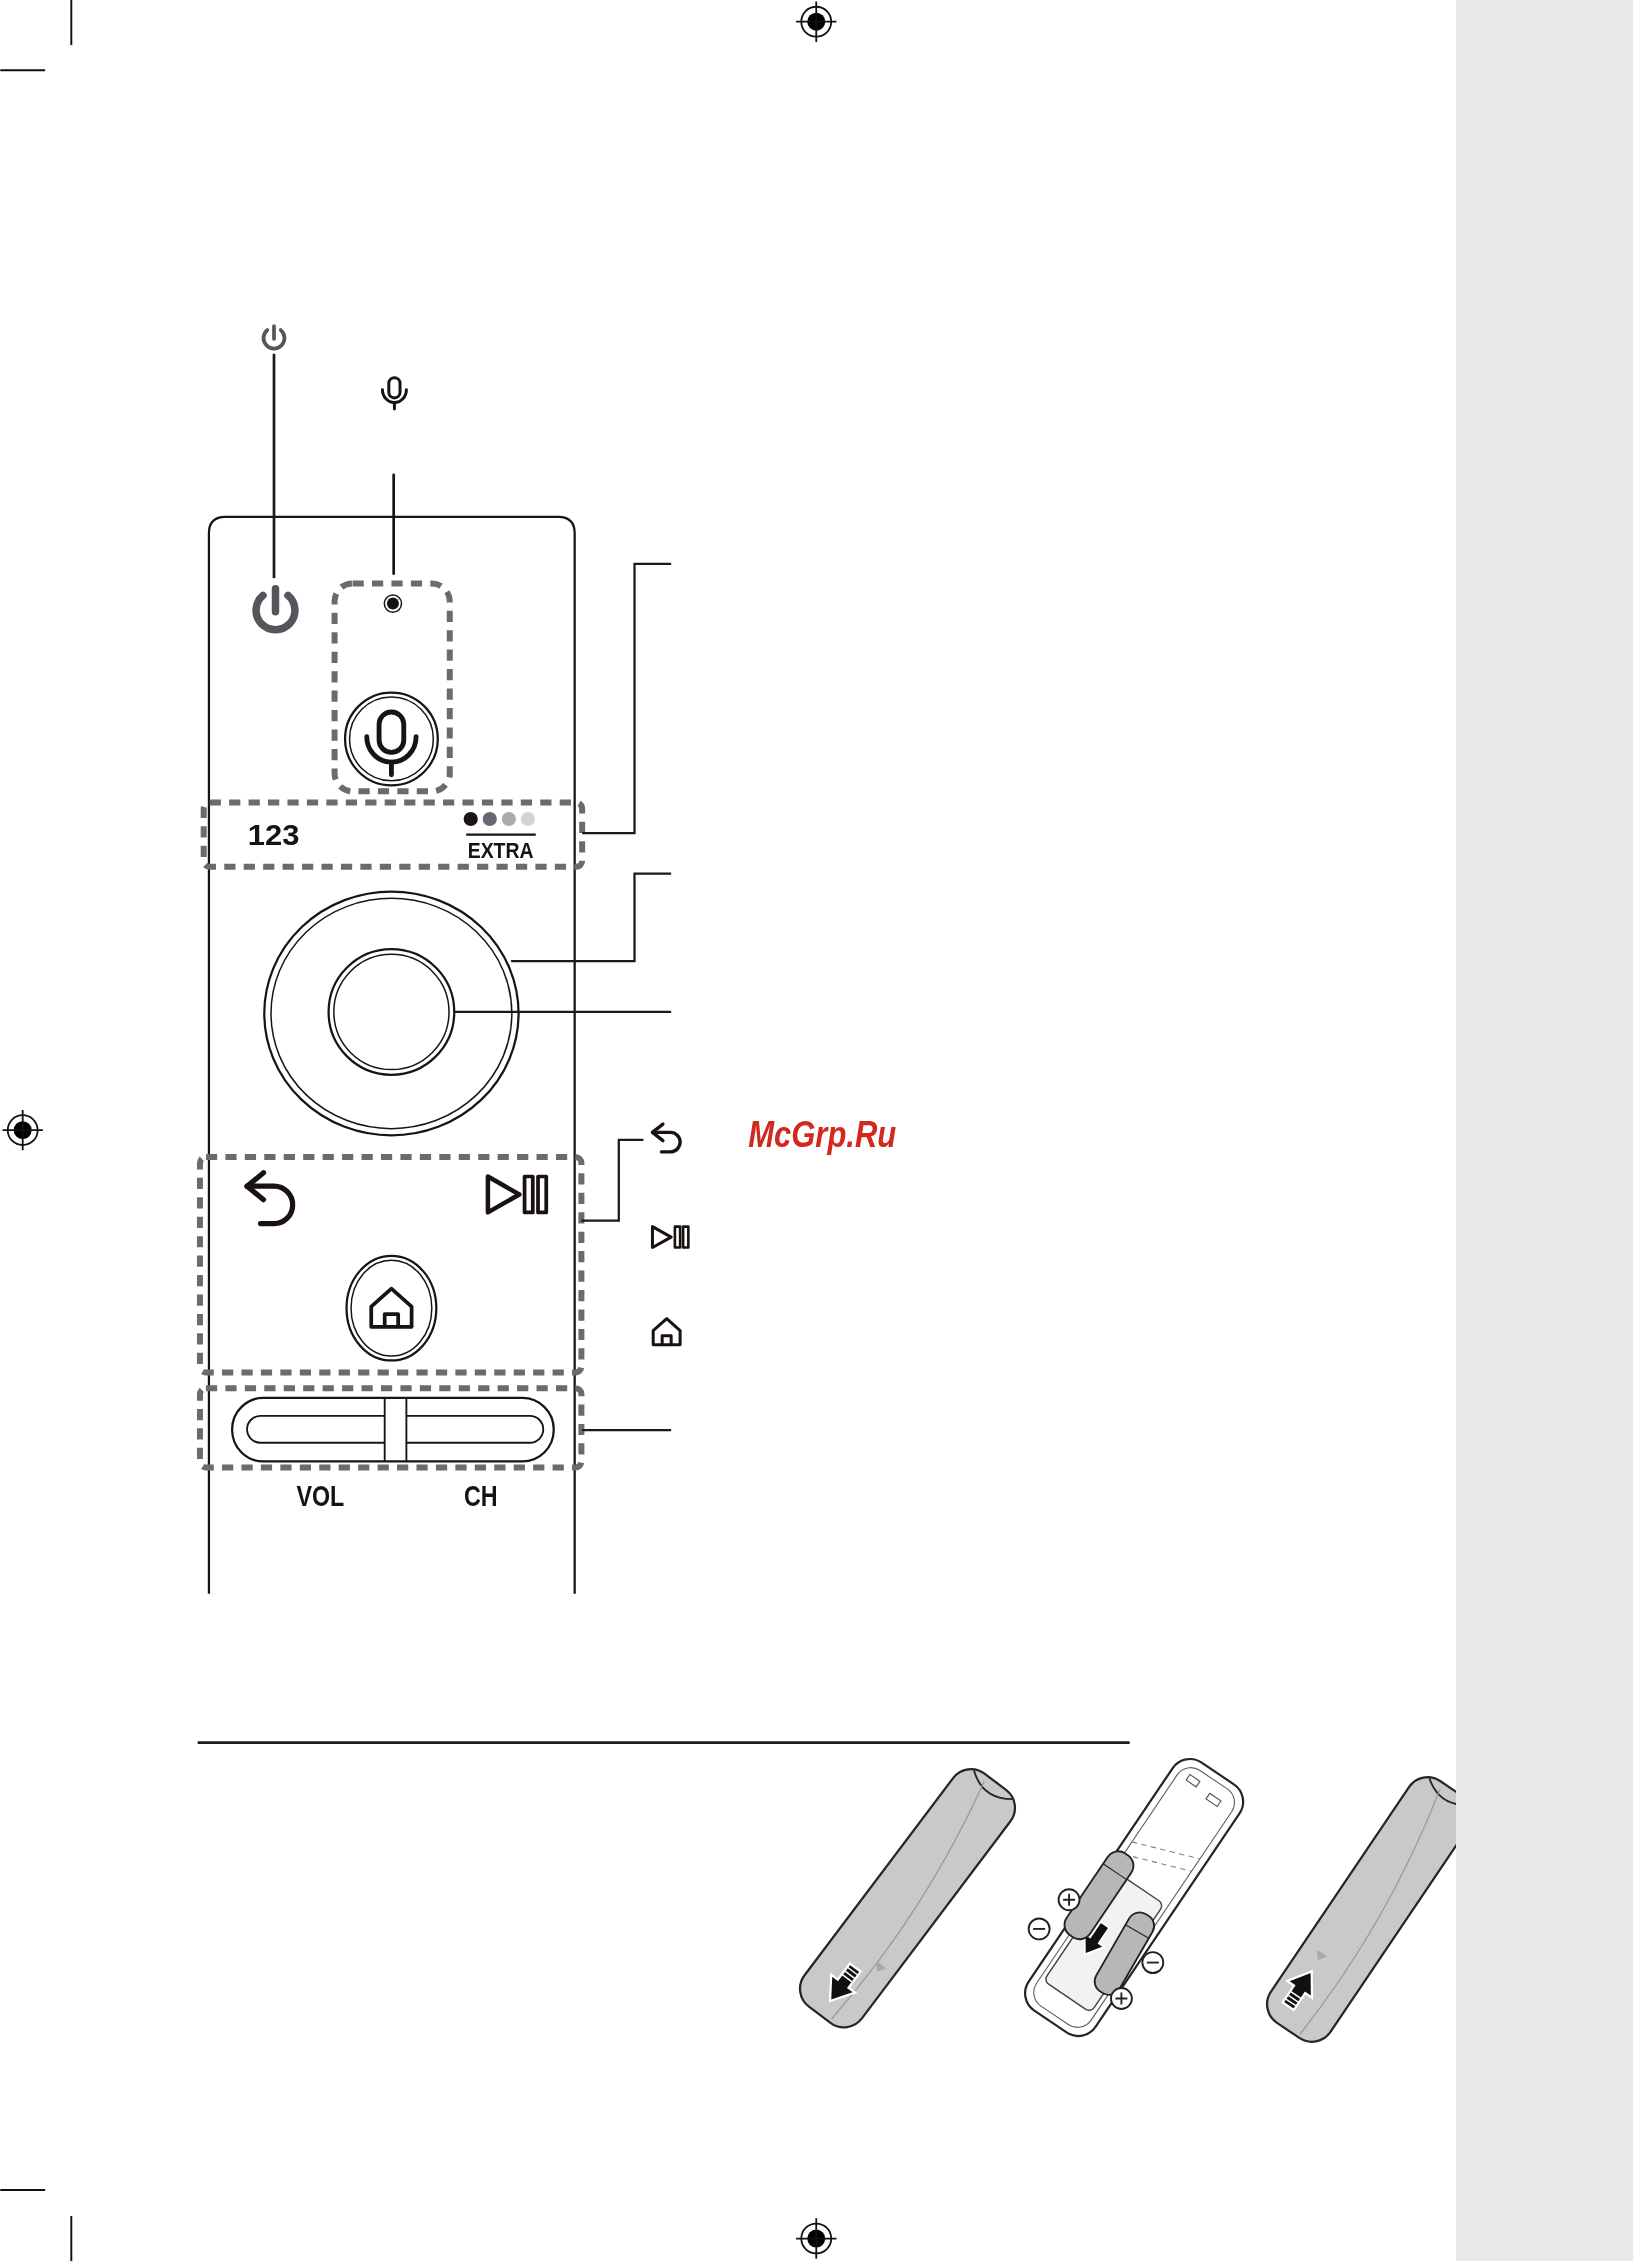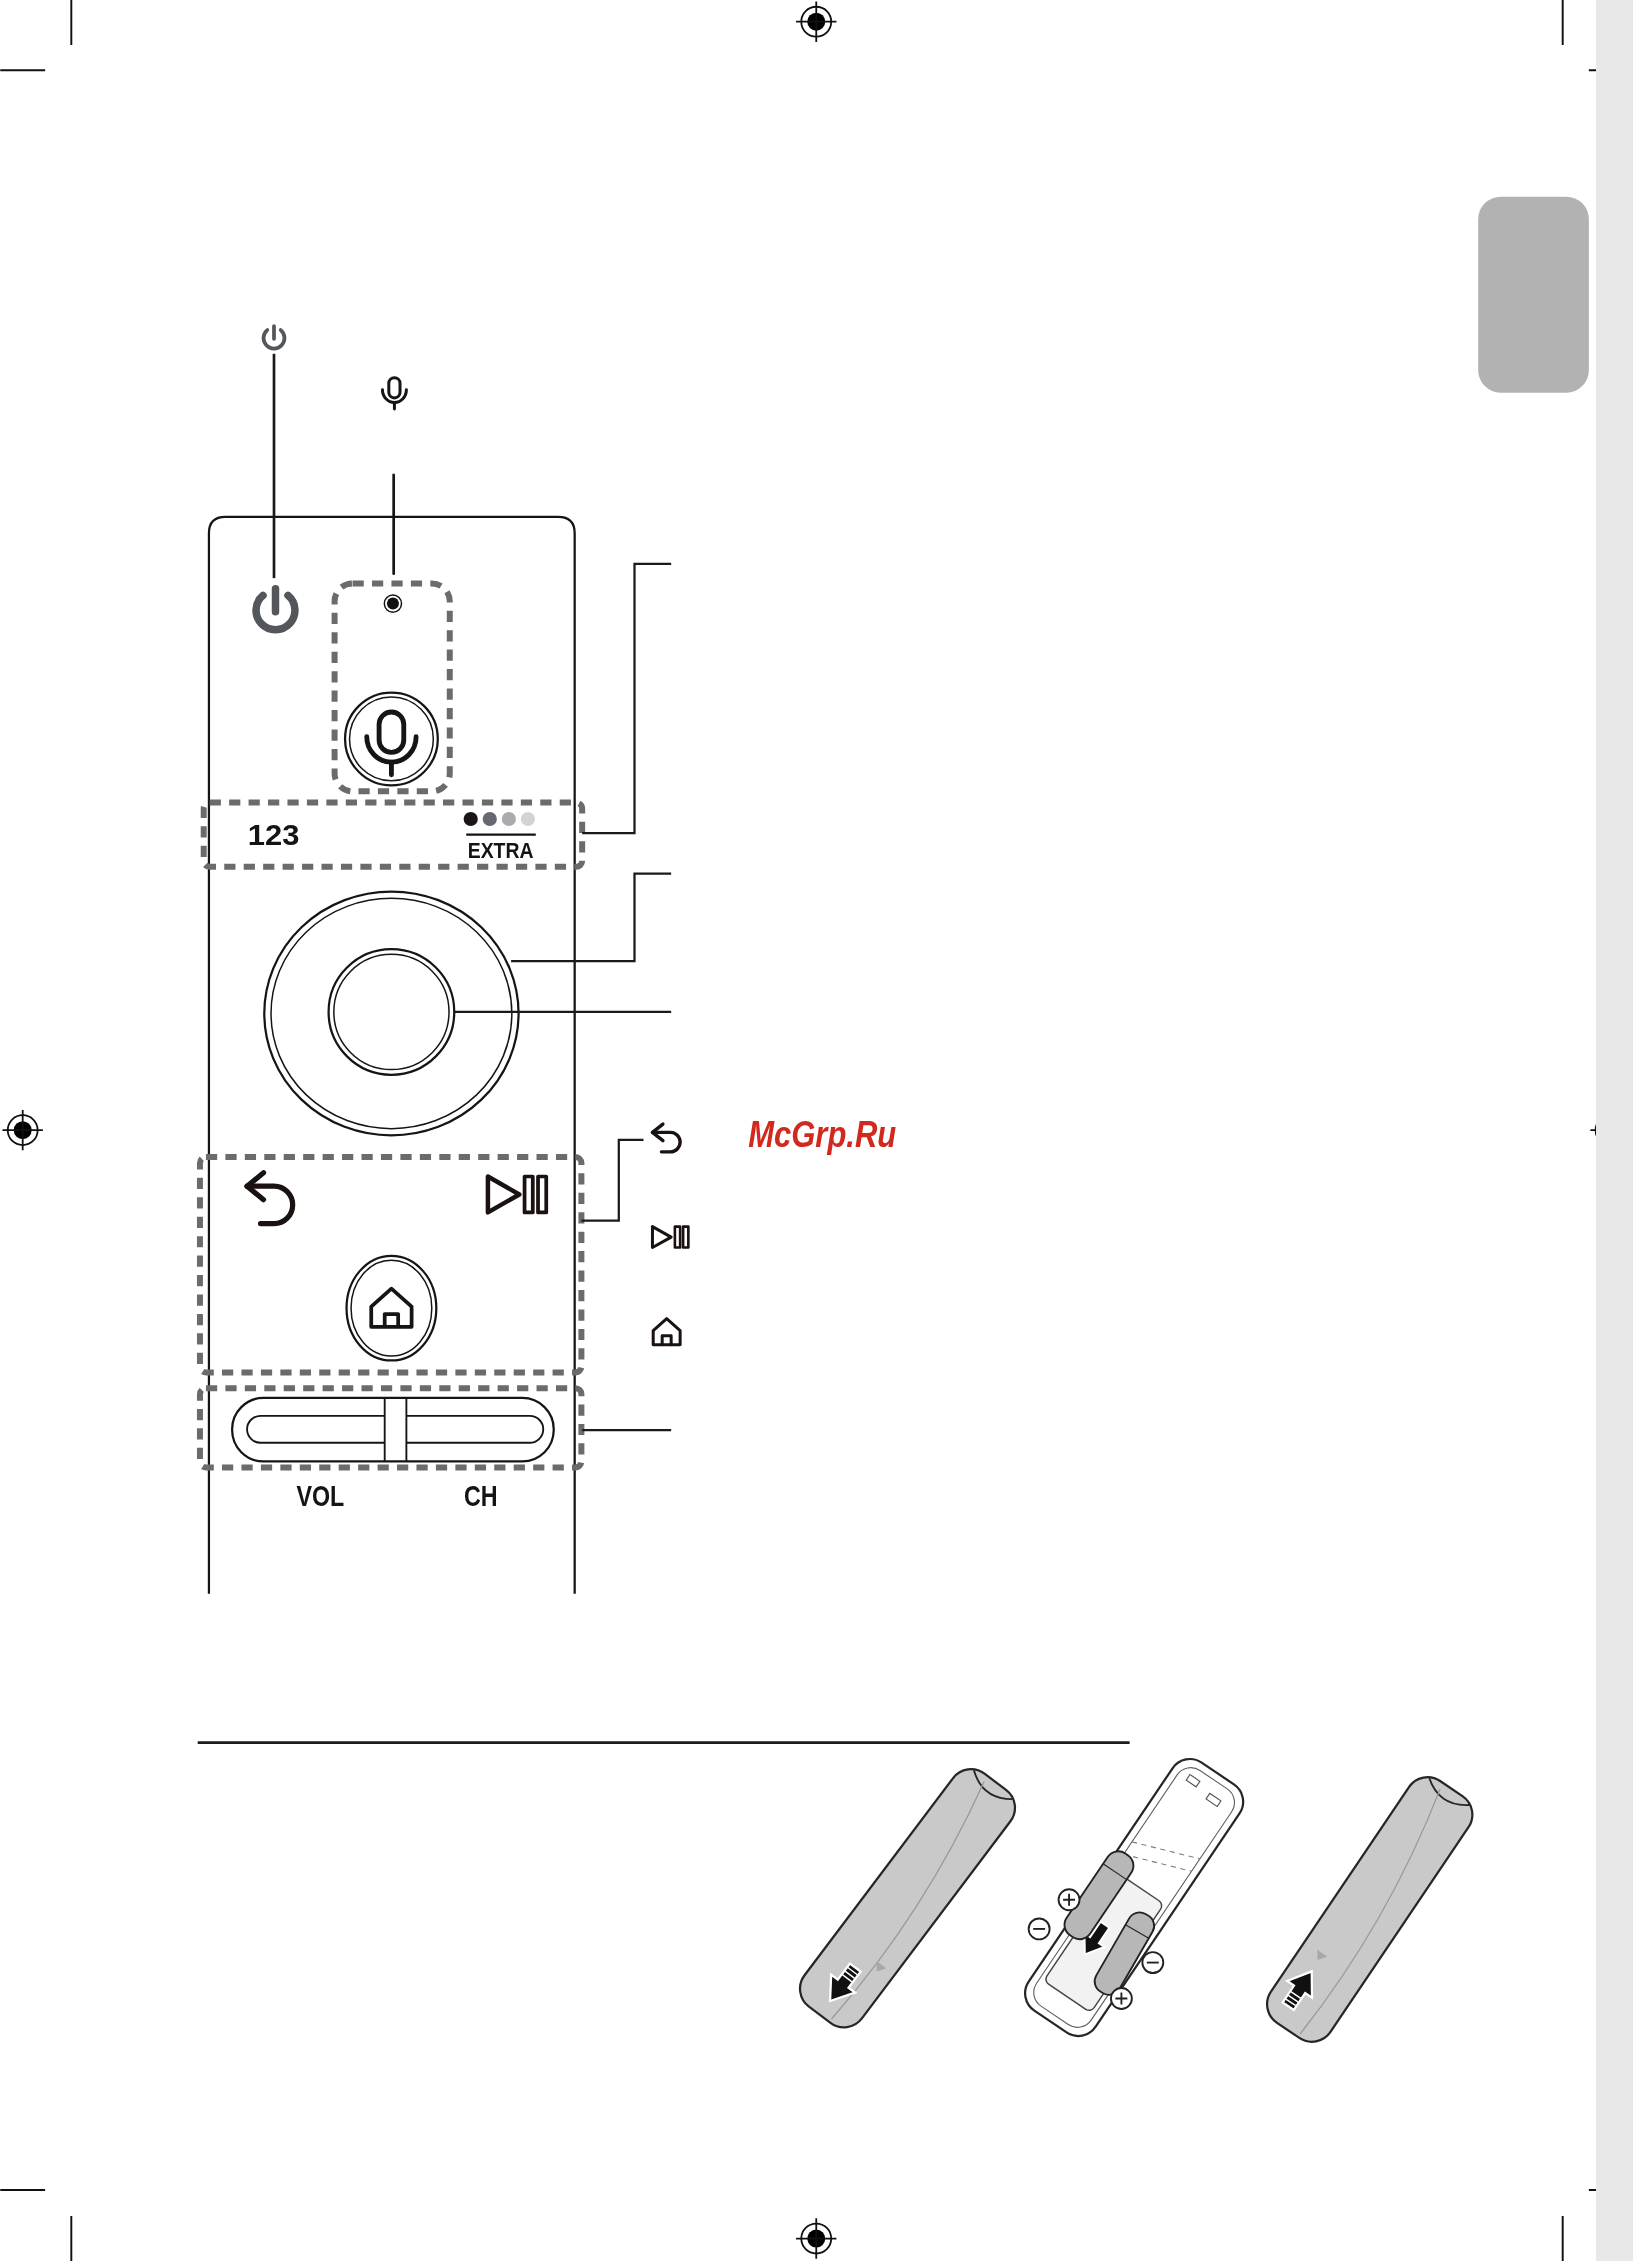--- a/index.html
+++ b/index.html
@@ -5,11 +5,10 @@
   html,body{margin:0;padding:0;background:#e8e8e8;}
   .page{
     position:relative;
-    width:1586px;height:2261px;
+    width:1456px;height:2261px;
     background:#ffffff;
     font-family:"Liberation Sans", sans-serif;
     overflow:hidden;
-    padding-left:10px;
   }
   svg{position:absolute;left:0;top:0;}
   text{font-family:"Liberation Sans", sans-serif;}

